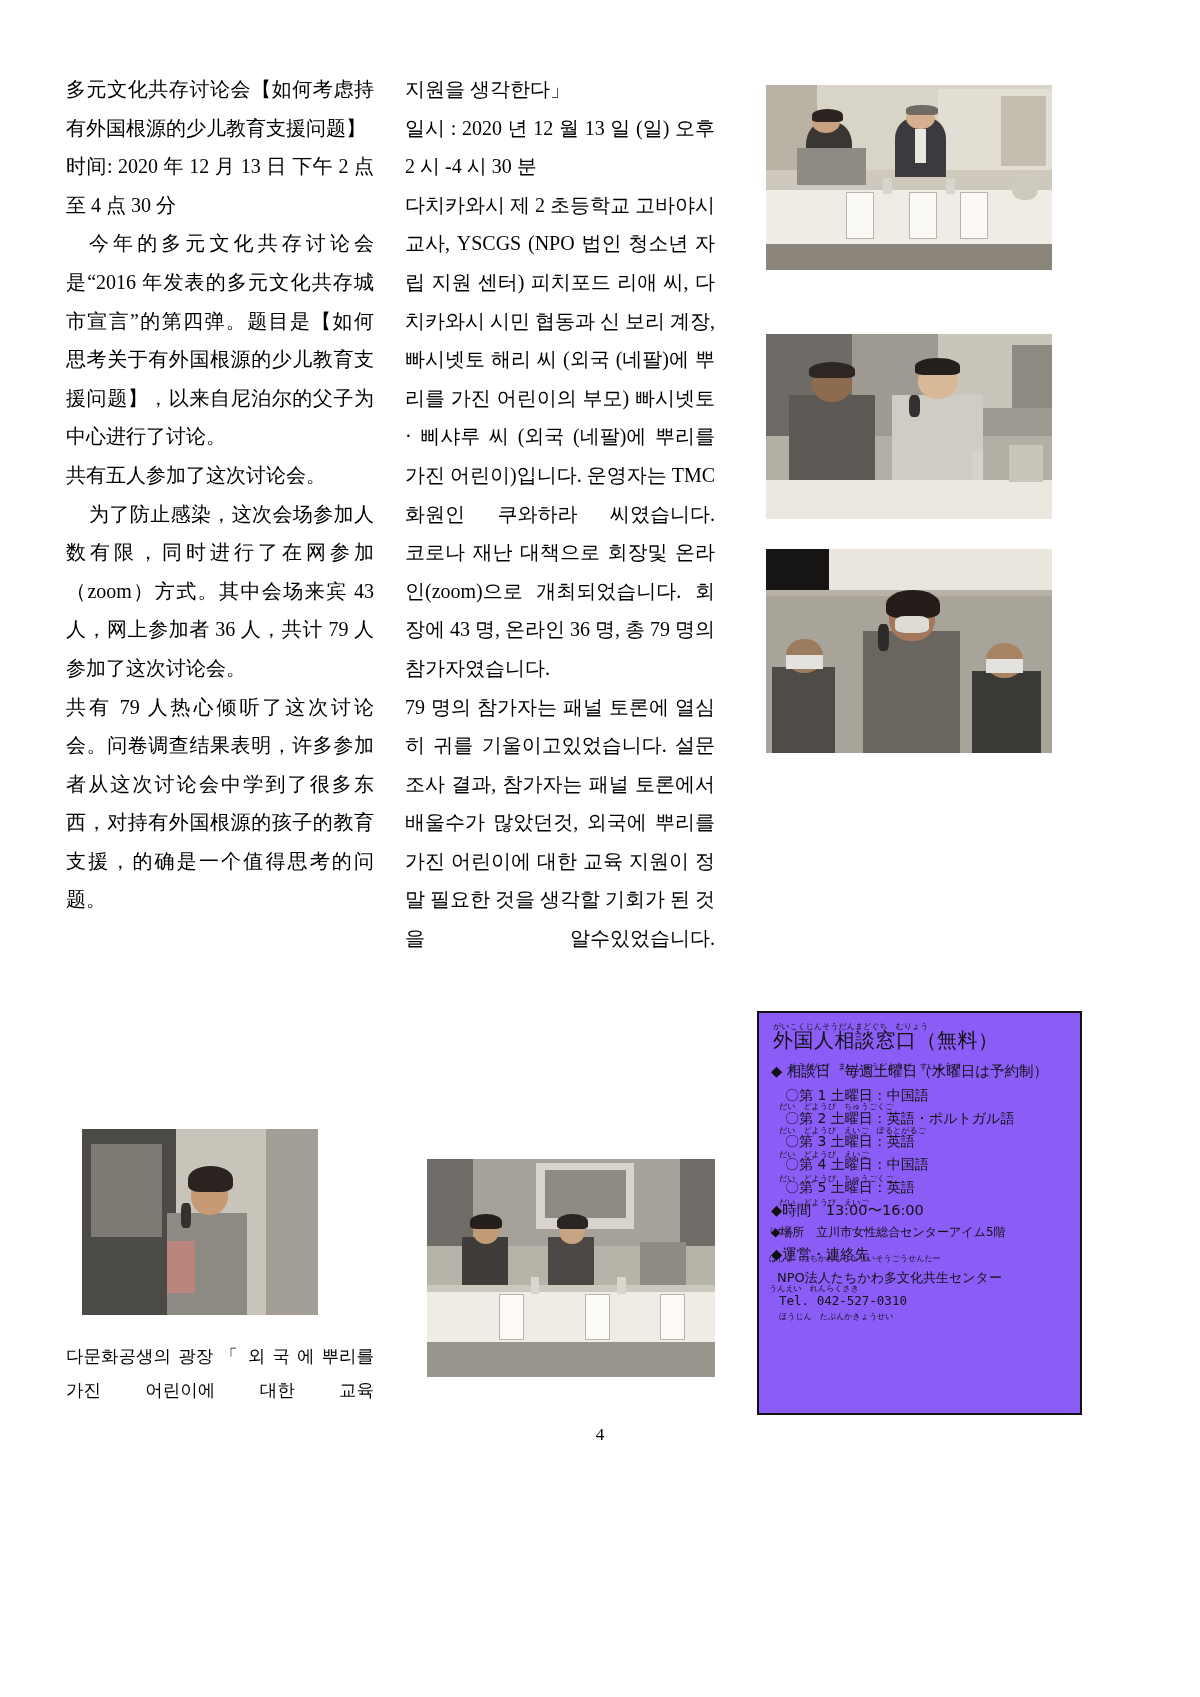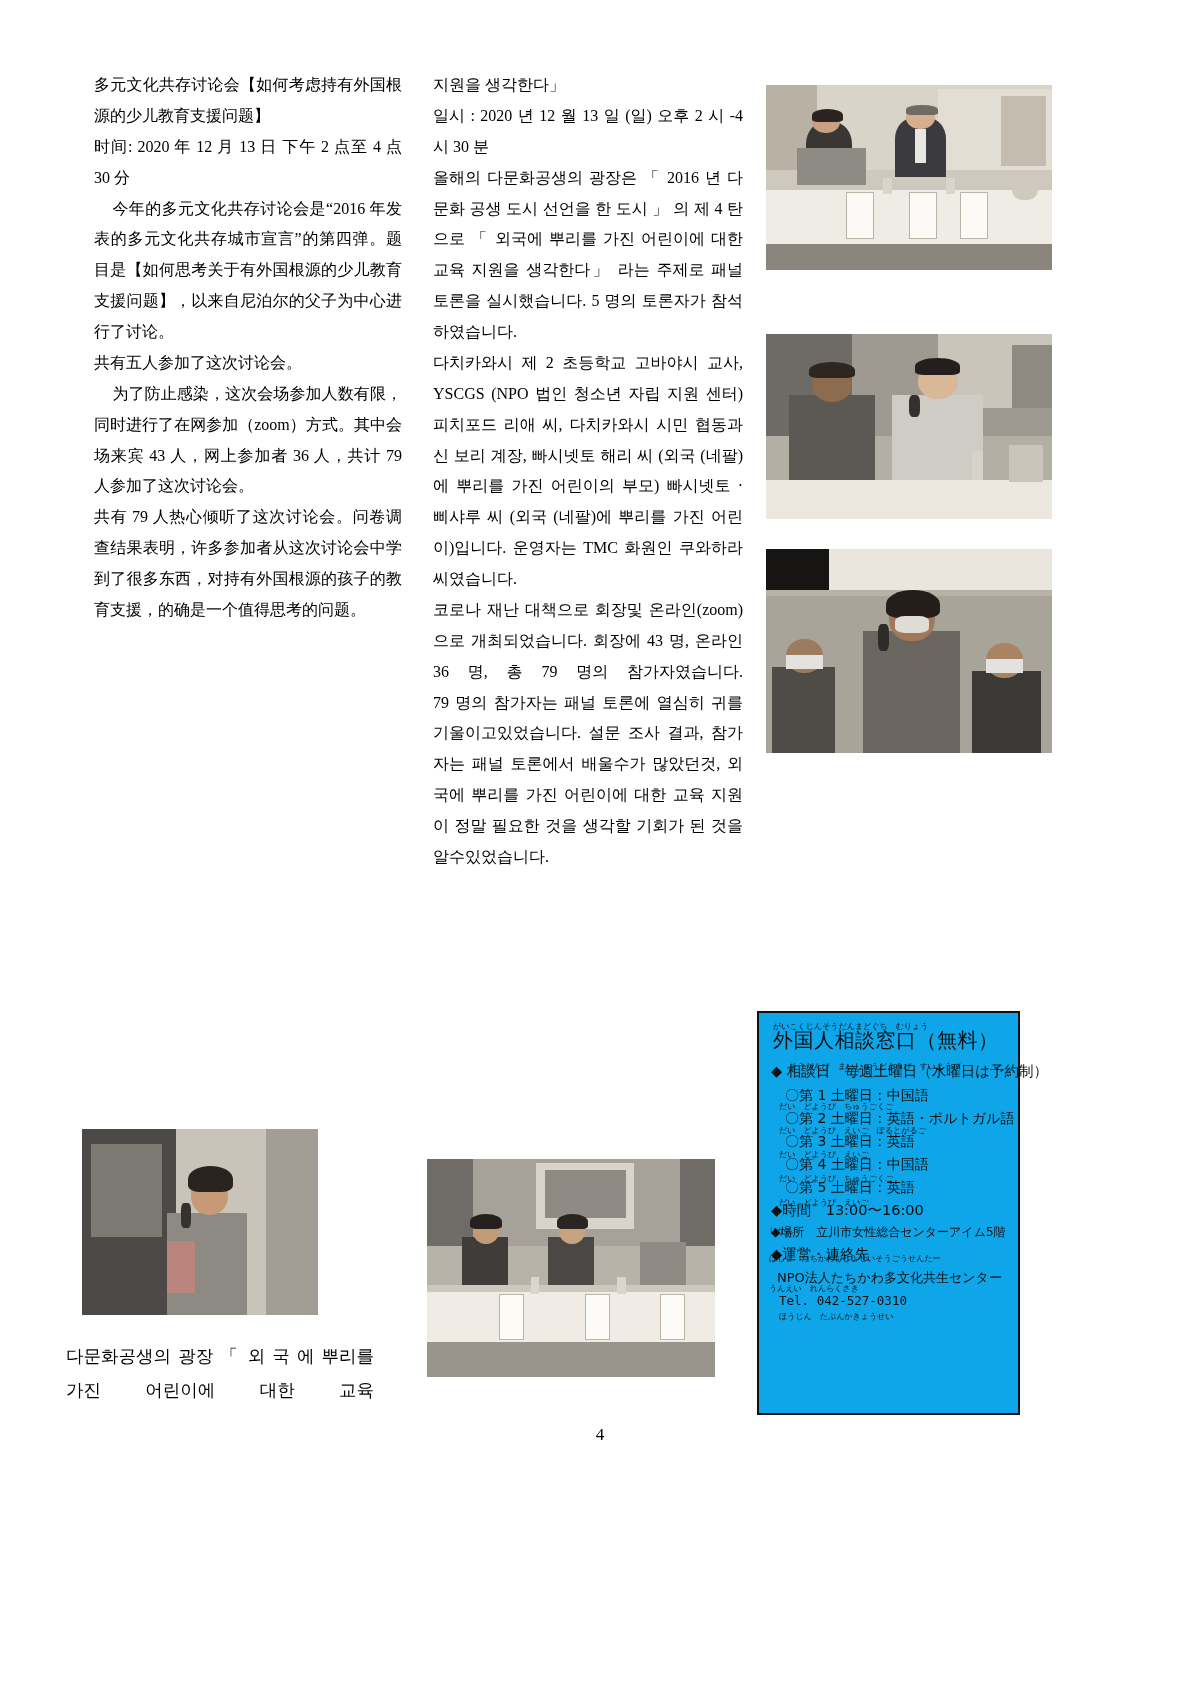--- a/index.html
+++ b/index.html
@@ -24,11 +24,10 @@
   .col {
     position: absolute;
     top: 70px;
-    font-size: 16px;
+    font-size: 20px;
     line-height: 1.93;
     text-align: justify;
     text-justify: inter-ideograph;
-    margin-left: 28px;
   }
   .col-left  { left: 66px;  width: 308px; }
   .col-mid   { left: 405px; width: 310px; }

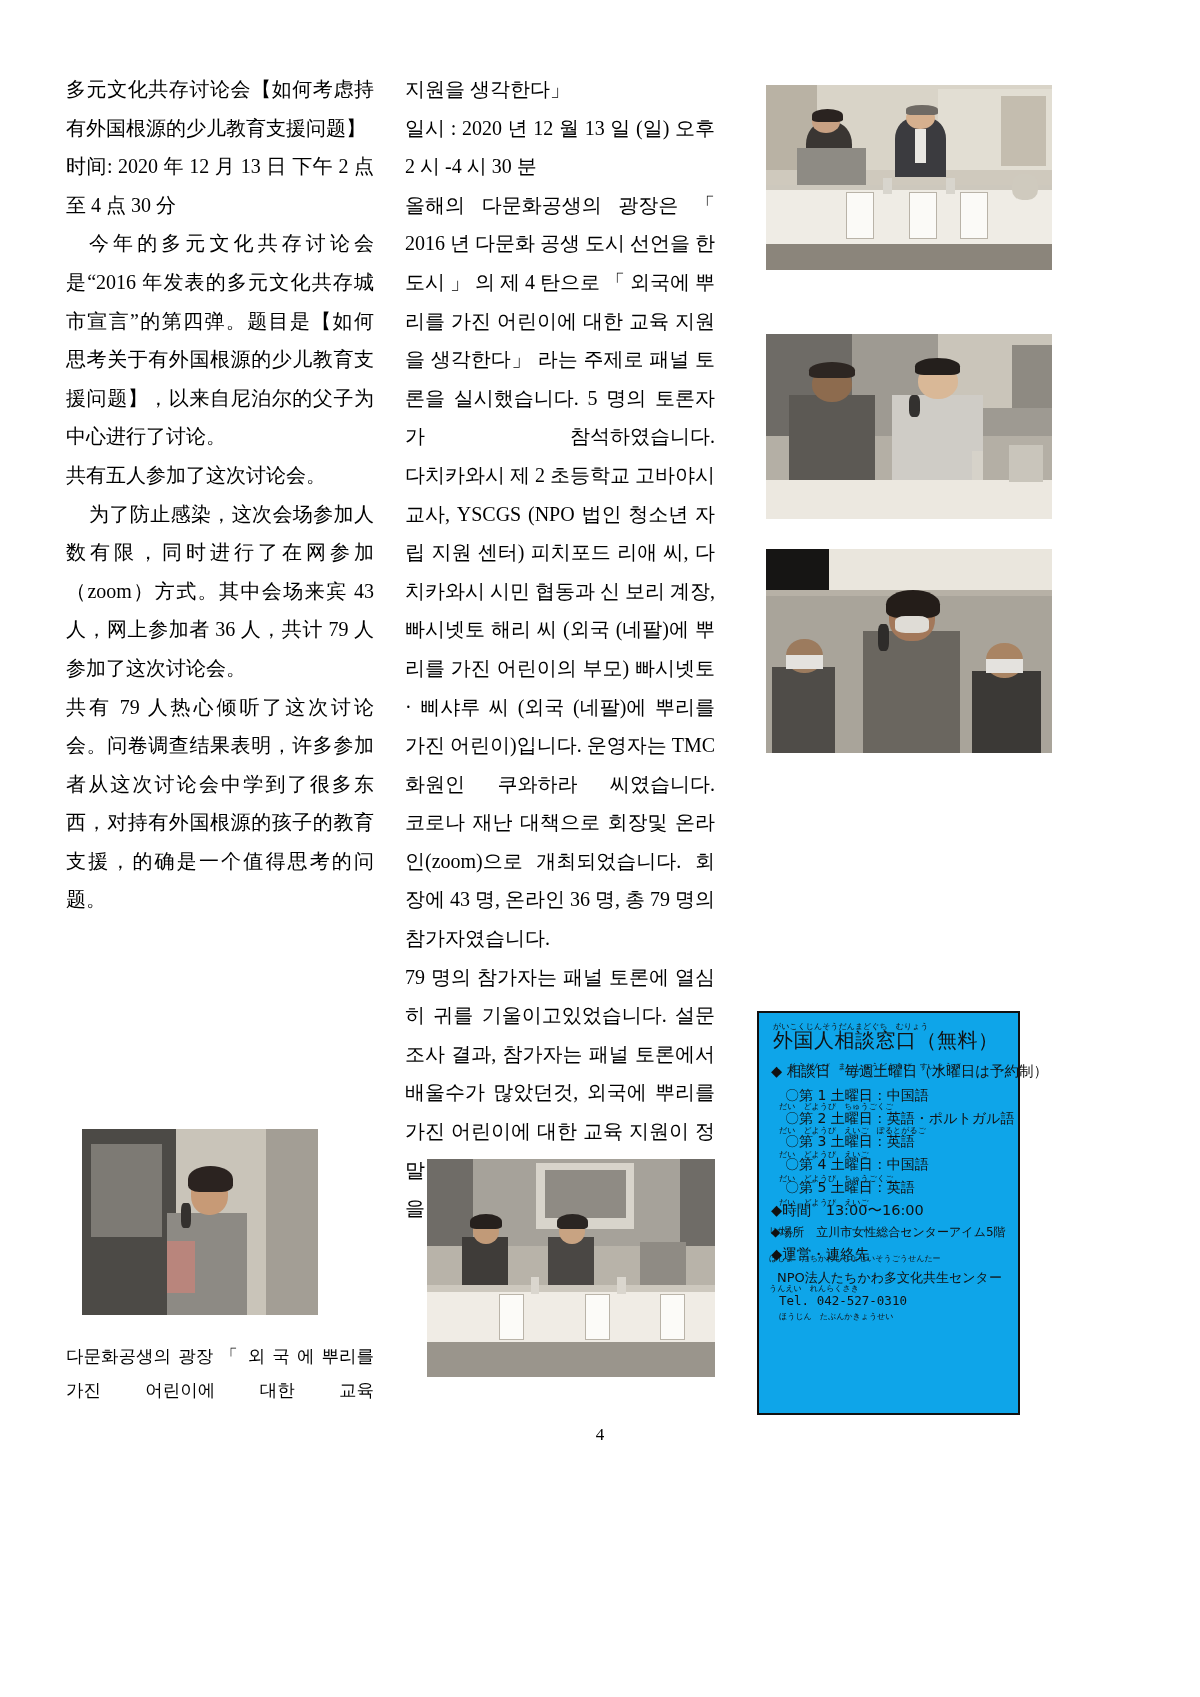--- a/index.html
+++ b/index.html
@@ -143,7 +143,6 @@
   <div class="col col-mid">
     <p>지원을 생각한다」</p>
     <p>일시 : 2020 년 12 월 13 일 (일) 오후 2 시 -4 시 30 분</p>
-    <p class="jst">올해의 다문화공생의 광장은 「 2016 년 다문화 공생 도시 선언을 한 도시 」 의 제 4 탄으로 「 외국에 뿌리를 가진 어린이에 대한 교육 지원을 생각한다」 라는 주제로 패널 토론을 실시했습니다. 5 명의 토론자가 참석하였습니다.</p>
     <p class="jst">다치카와시 제 2 초등학교 고바야시 교사, YSCGS (NPO 법인 청소년 자립 지원 센터) 피치포드 리애 씨, 다치카와시 시민 협동과 신 보리 계장, 빠시넷토 해리 씨 (외국 (네팔)에 뿌리를 가진 어린이의 부모) 빠시넷토 · 삐샤루 씨 (외국 (네팔)에 뿌리를 가진 어린이)입니다. 운영자는 TMC 화원인 쿠와하라 씨였습니다.</p>
     <p class="jst">코로나 재난 대책으로 회장및 온라인(zoom)으로 개최되었습니다. 회장에 43 명, 온라인 36 명, 총 79 명의 참가자였습니다.</p>
     <p class="jst">79 명의 참가자는 패널 토론에 열심히 귀를 기울이고있었습니다. 설문 조사 결과, 참가자는 패널 토론에서 배울수가 많았던것, 외국에 뿌리를 가진 어린이에 대한 교육 지원이 정말 필요한 것을 생각할 기회가 된 것을 알수있었습니다.</p>

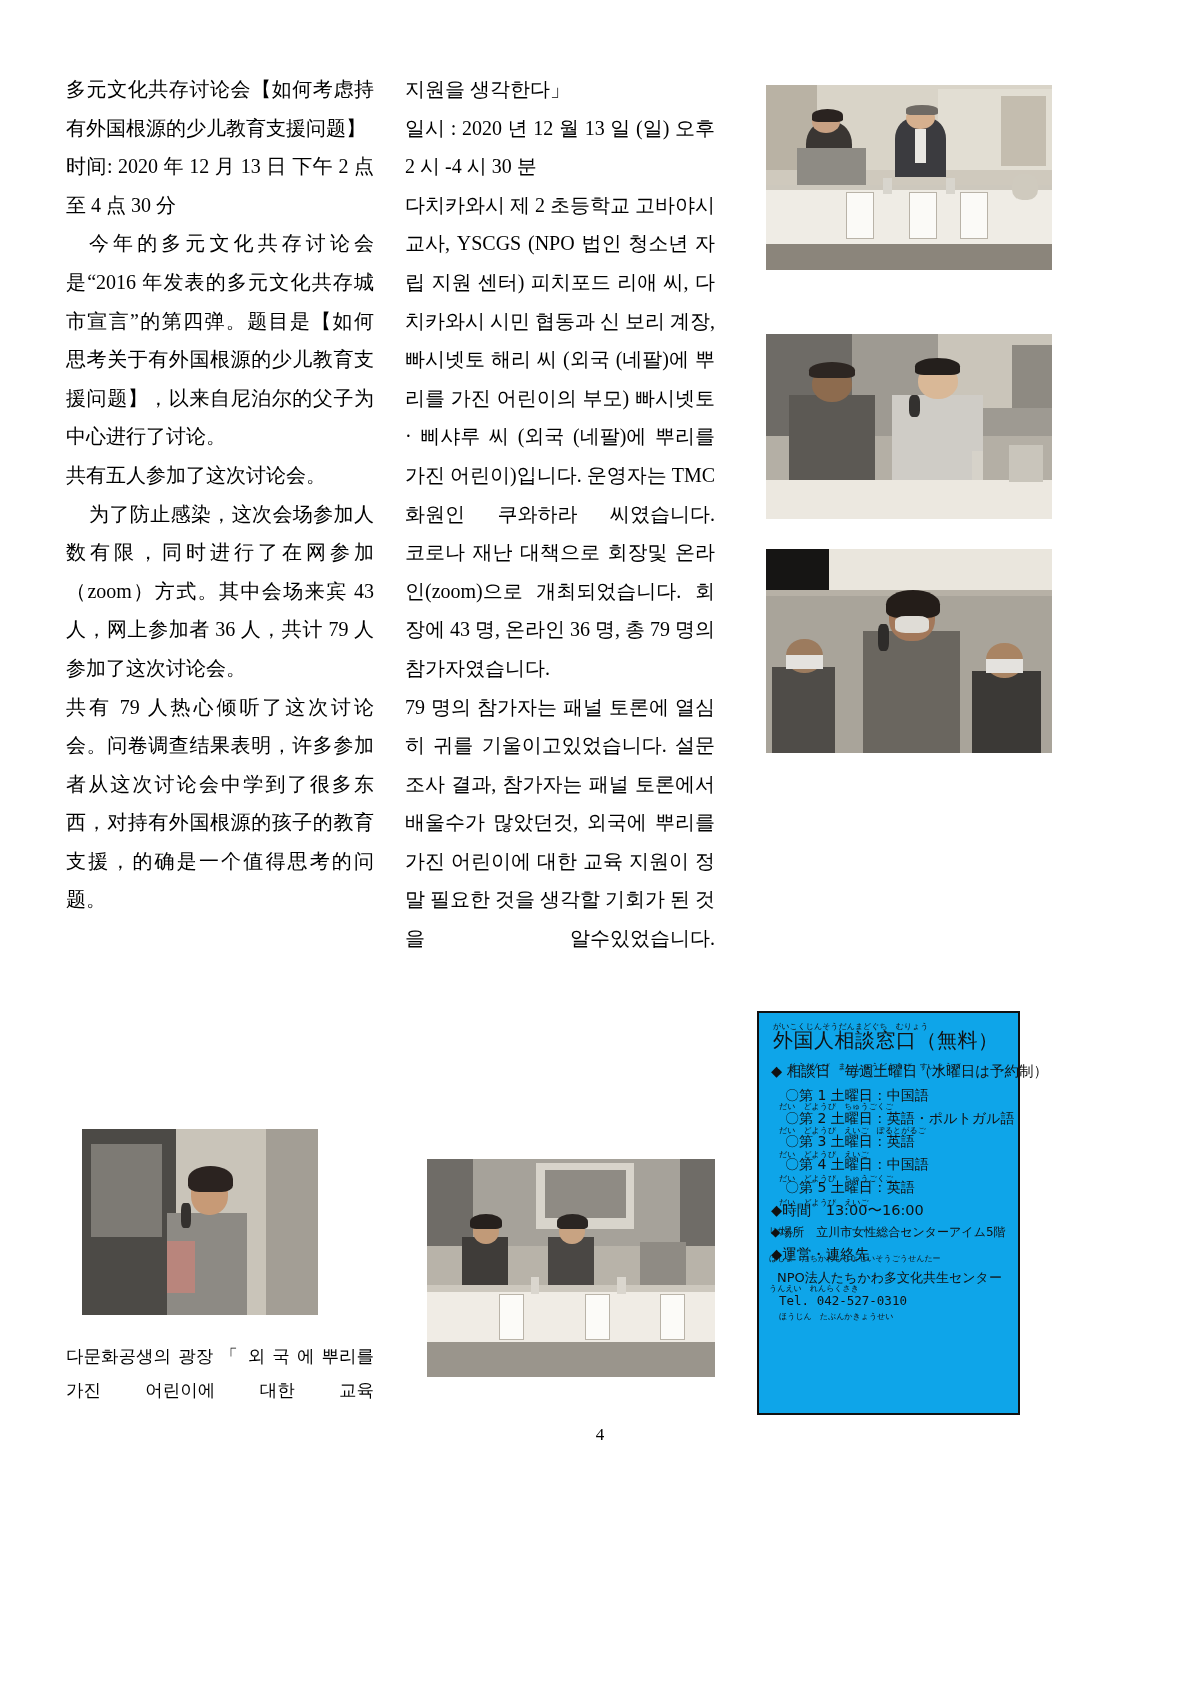--- a/index.html
+++ b/index.html
@@ -67,10 +67,10 @@
     position: absolute;
     left: 757px;
     top: 1011px;
-    width: 263px;
+    width: 325px;
     height: 404px;
     border: 2px solid #111;
-    background: #0ea5e9;
+    background: #8b5cf6;
     box-sizing: border-box;
     padding: 8px 10px 6px 12px;
     font-family: "DejaVu Sans", sans-serif;

